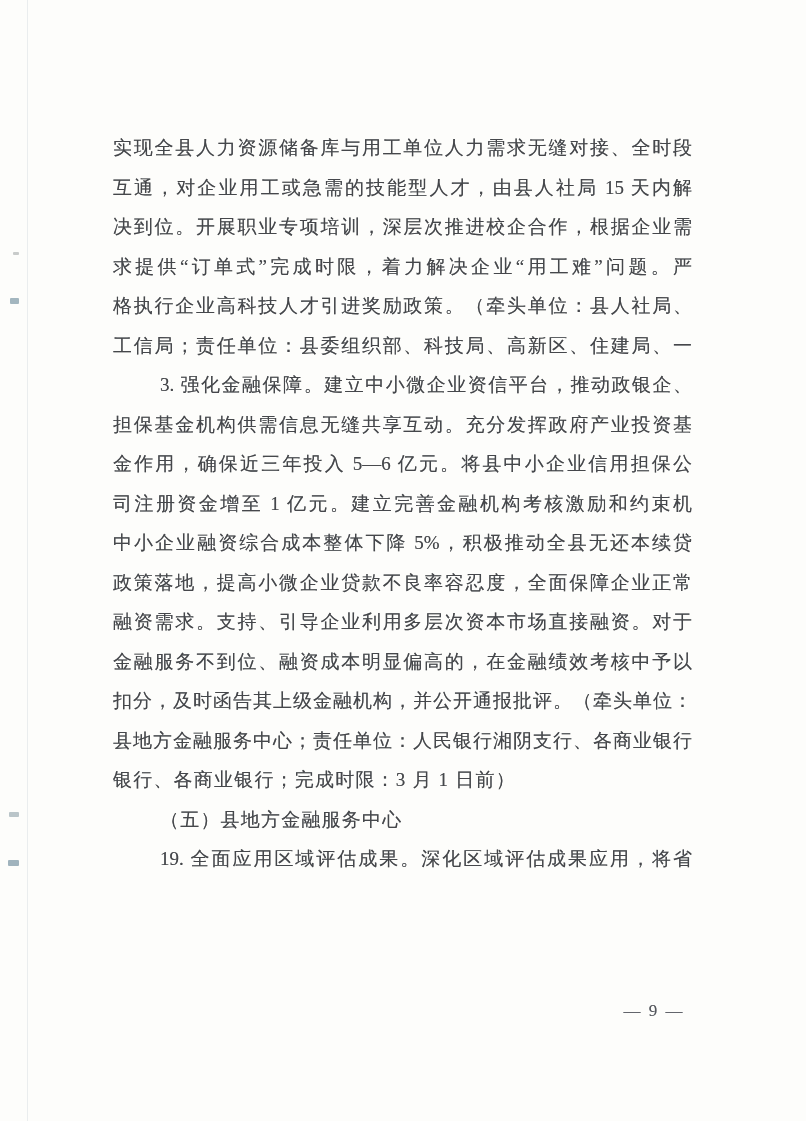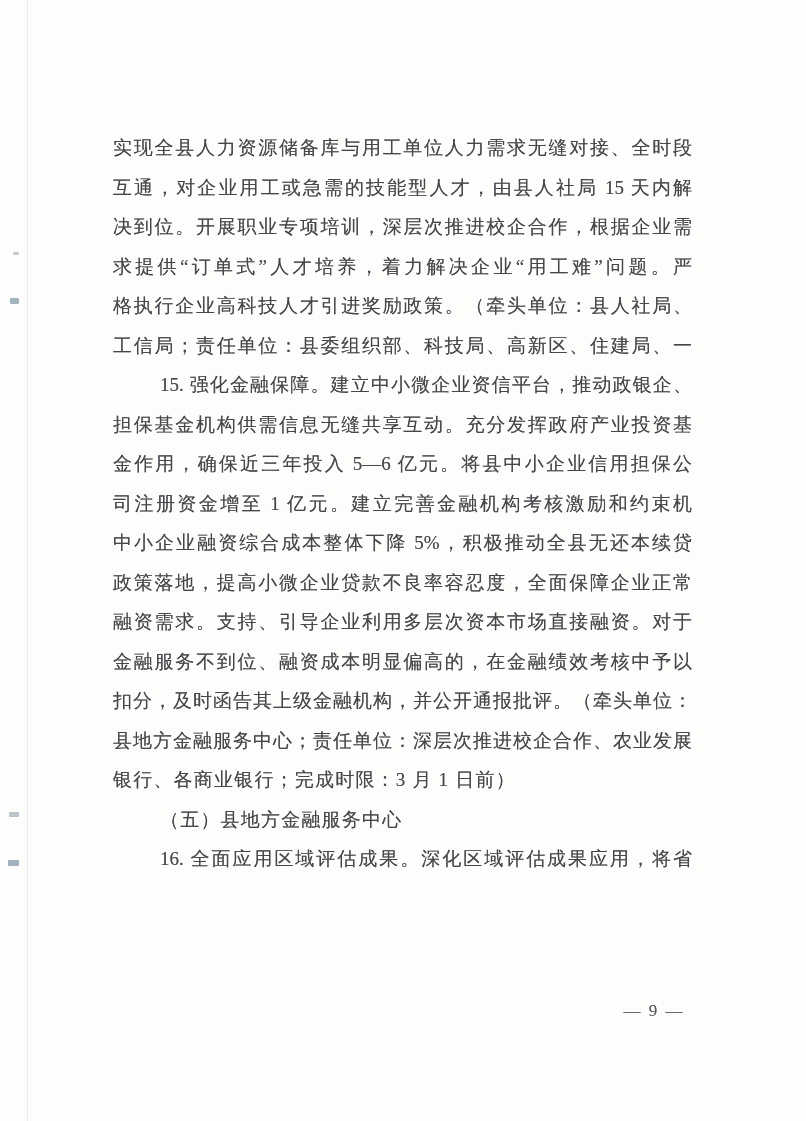--- a/index.html
+++ b/index.html
@@ -86,7 +86,7 @@
       <div class="doc-line justify">实现全县人力资源储备库与用工单位人力需求无缝对接、全时段</div>
       <div class="doc-line justify">互通，对企业用工或急需的技能型人才，由县人社局 15 天内解</div>
       <div class="doc-line justify">决到位。开展职业专项培训，深层次推进校企合作，根据企业需</div>
-      <div class="doc-line justify">求提供“订单式”人才培养，着力解决企业“用工难”问题。严</div>
+      <div class="doc-line justify">求提供“订单式”完成时限，着力解决企业“用工难”问题。严</div>
       <div class="doc-line justify">格执行企业高科技人才引进奖励政策。（牵头单位：县人社局、</div>
       <div class="doc-line justify">工信局；责任单位：县委组织部、科技局、高新区、住建局、一</div>
       <div class="doc-line justify indent">15. 强化金融保障。建立中小微企业资信平台，推动政银企、</div>

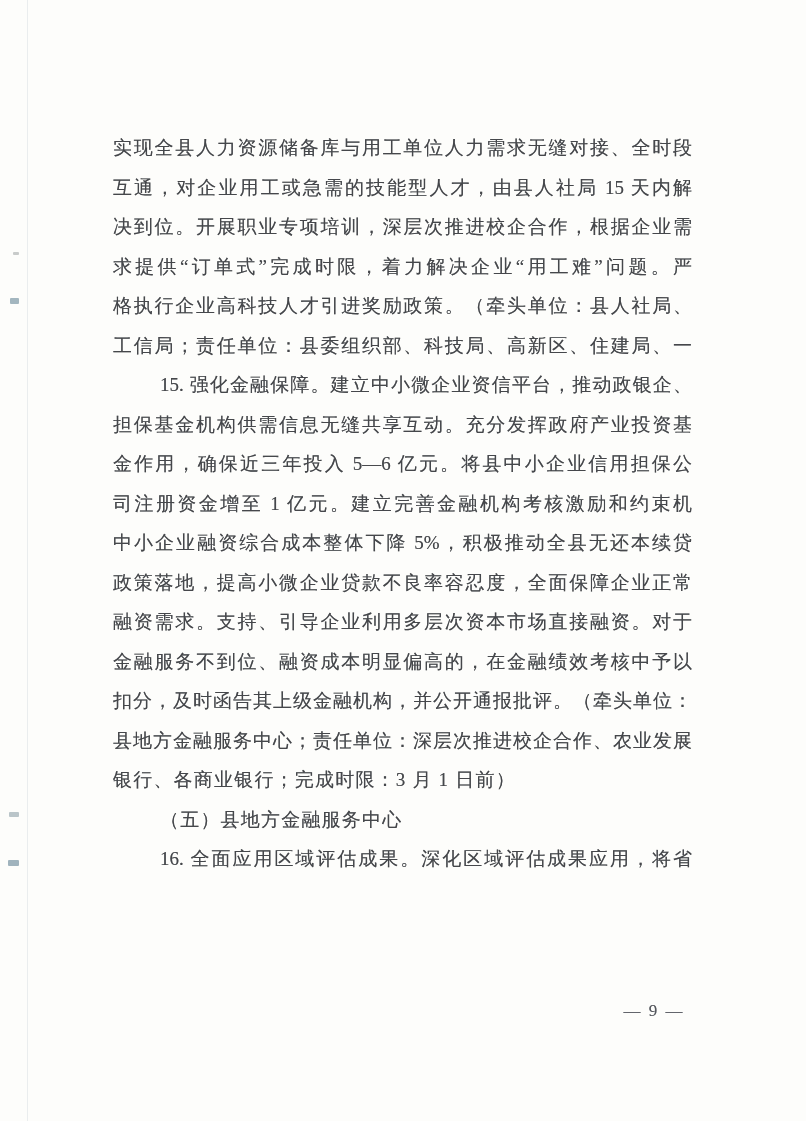--- a/index.html
+++ b/index.html
@@ -89,7 +89,7 @@
       <div class="doc-line justify">求提供“订单式”完成时限，着力解决企业“用工难”问题。严</div>
       <div class="doc-line justify">格执行企业高科技人才引进奖励政策。（牵头单位：县人社局、</div>
       <div class="doc-line justify">工信局；责任单位：县委组织部、科技局、高新区、住建局、一</div>
-      <div class="doc-line justify indent">15. 强化金融保障。建立中小微企业资信平台，推动政银企、</div>
+      <div class="doc-line justify indent">3. 强化金融保障。建立中小微企业资信平台，推动政银企、</div>
       <div class="doc-line justify">担保基金机构供需信息无缝共享互动。充分发挥政府产业投资基</div>
       <div class="doc-line justify">金作用，确保近三年投入 5—6 亿元。将县中小企业信用担保公</div>
       <div class="doc-line justify">司注册资金增至 1 亿元。建立完善金融机构考核激励和约束机</div>

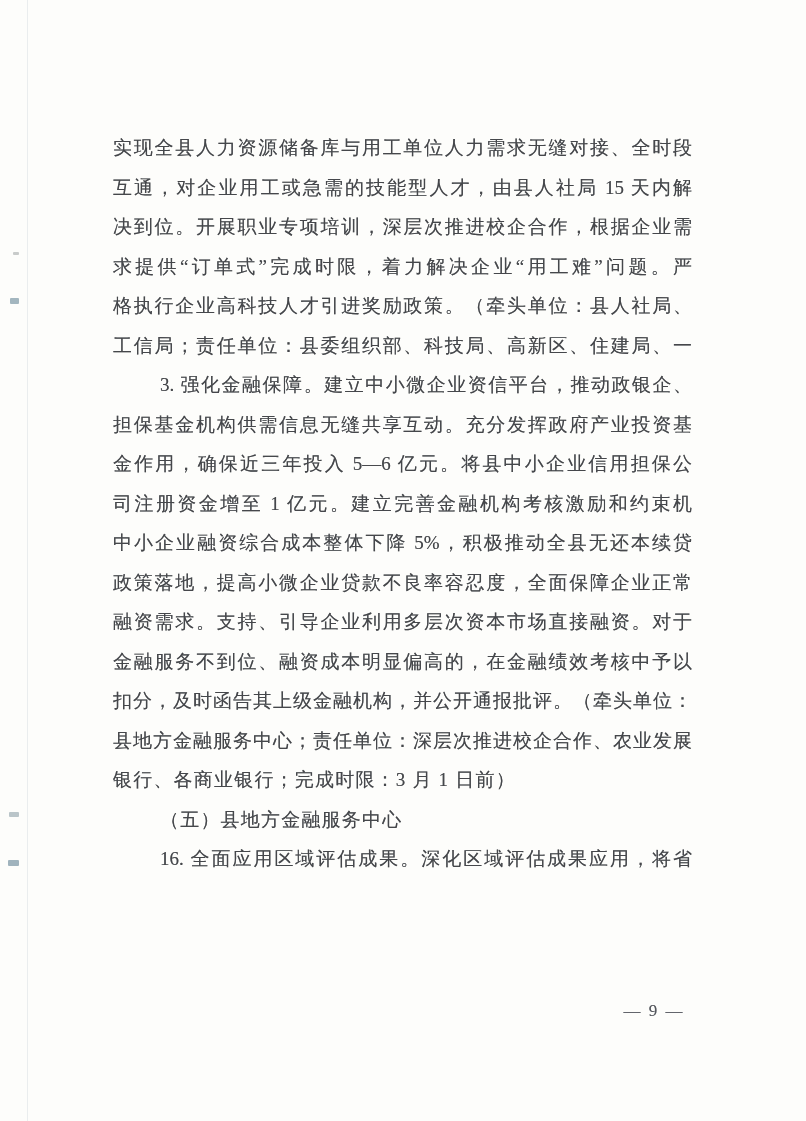--- a/index.html
+++ b/index.html
@@ -98,7 +98,7 @@
       <div class="doc-line justify">融资需求。支持、引导企业利用多层次资本市场直接融资。对于</div>
       <div class="doc-line justify">金融服务不到位、融资成本明显偏高的，在金融绩效考核中予以</div>
       <div class="doc-line justify">扣分，及时函告其上级金融机构，并公开通报批评。（牵头单位：</div>
-      <div class="doc-line justify">县地方金融服务中心；责任单位：深层次推进校企合作、农业发展</div>
+      <div class="doc-line justify">县地方金融服务中心；责任单位：人民银行湘阴支行、各商业银行</div>
       <div class="doc-line plain">银行、各商业银行；完成时限：3 月 1 日前）</div>
       <div class="doc-line plain indent">（五）县地方金融服务中心</div>
       <div class="doc-line justify indent">16. 全面应用区域评估成果。深化区域评估成果应用，将省</div>

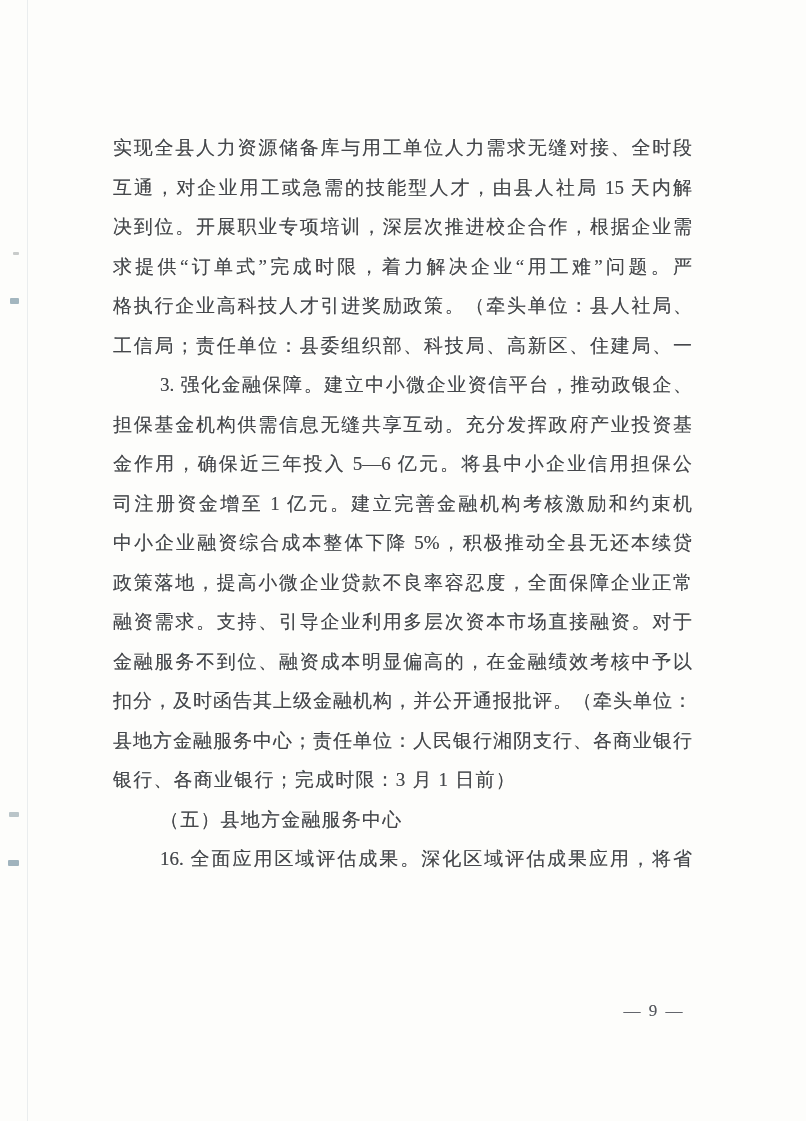--- a/index.html
+++ b/index.html
@@ -101,7 +101,7 @@
       <div class="doc-line justify">县地方金融服务中心；责任单位：人民银行湘阴支行、各商业银行</div>
       <div class="doc-line plain">银行、各商业银行；完成时限：3 月 1 日前）</div>
       <div class="doc-line plain indent">（五）县地方金融服务中心</div>
-      <div class="doc-line justify indent">16. 全面应用区域评估成果。深化区域评估成果应用，将省</div>
+      <div class="doc-line justify indent">19. 全面应用区域评估成果。深化区域评估成果应用，将省</div>
     </div>
 
   <div class="page-number">— 9 —</div>

